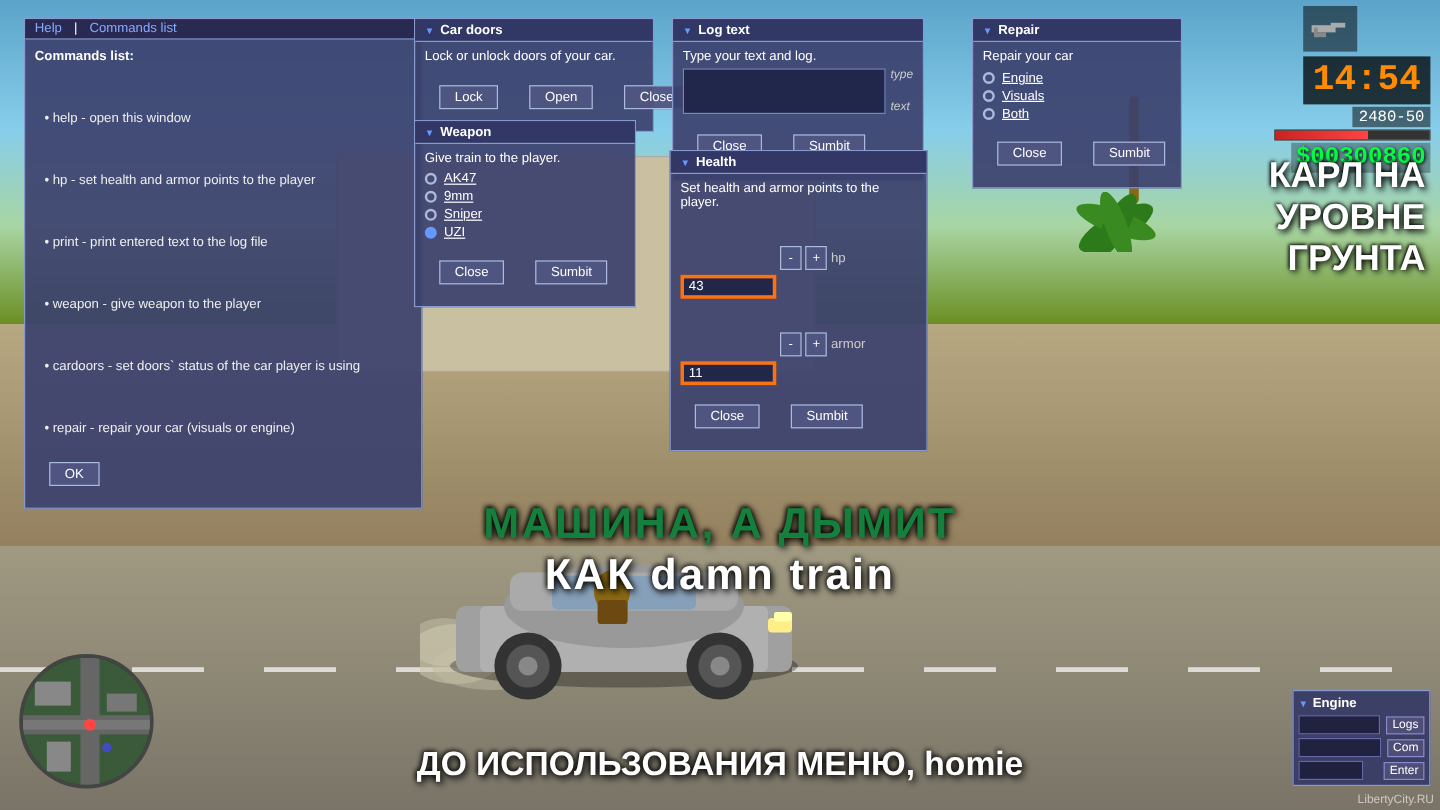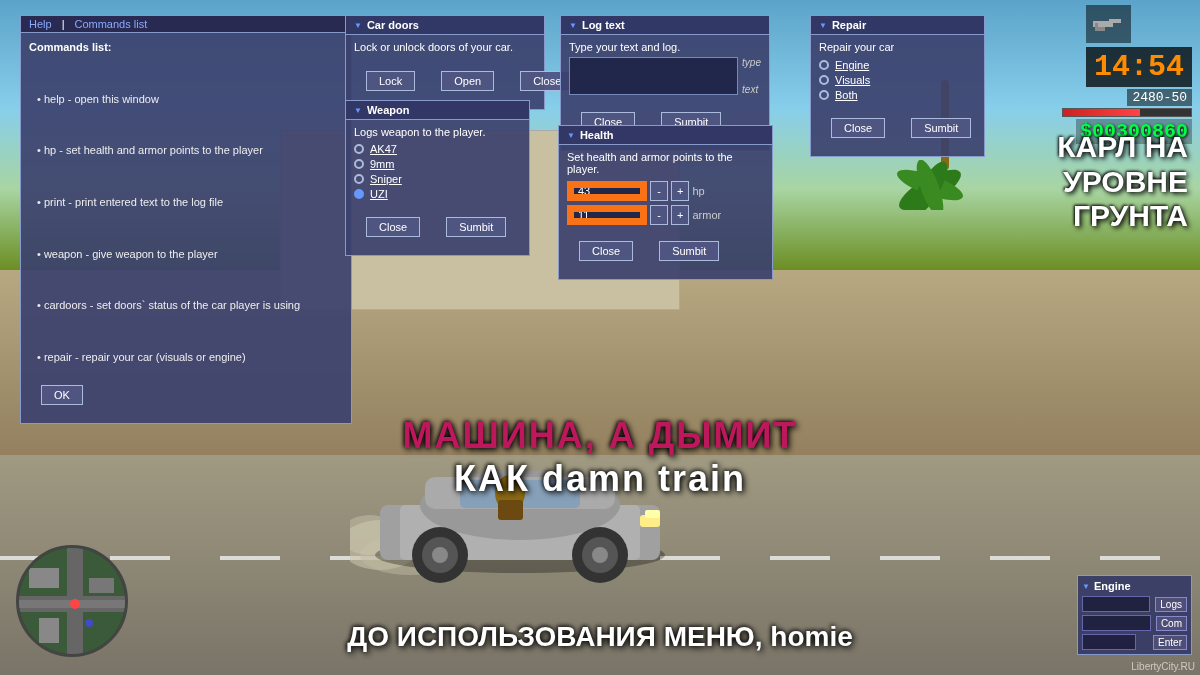--- a/index.html
+++ b/index.html
@@ -410,7 +410,7 @@
     <span>Weapon</span>
   </div>
   <div class="ui-window-body">
-    <div style="margin-bottom:5px;font-size:11px;">Logs weapon to the player.</div>
+    <div style="margin-bottom:5px;font-size:11px;">Give train to the player.</div>
     <div class="ui-radio-label">
       <span class="radio-dot"></span>
       <span>AK47</span>

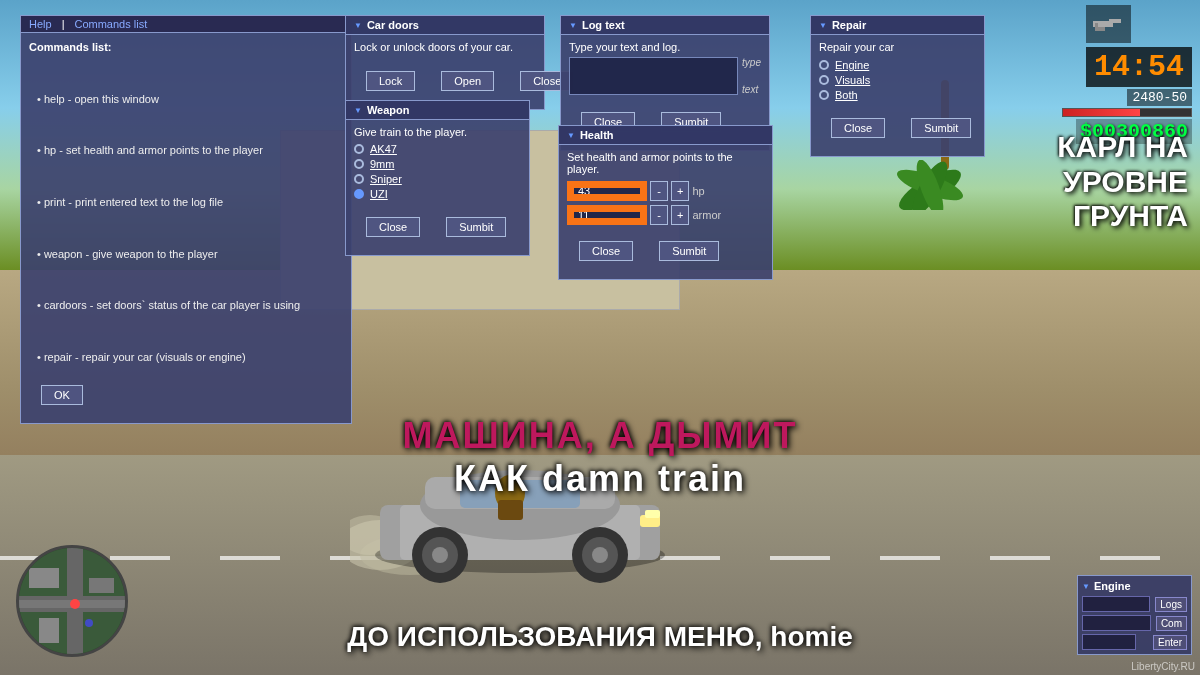--- a/index.html
+++ b/index.html
@@ -186,11 +186,12 @@
     .health-val-input {
       width: 80px;
       background: rgba(30,35,70,0.9);
-      border: 7px solid #f97316;
+      border: 3px solid #f97316;
       color: white;
       font-size: 11px;
       padding: 2px 4px;
       height: 20px;
+      margin-top: 48px;
     }
     .health-pm-btn {
       background: rgba(80,85,130,0.95);

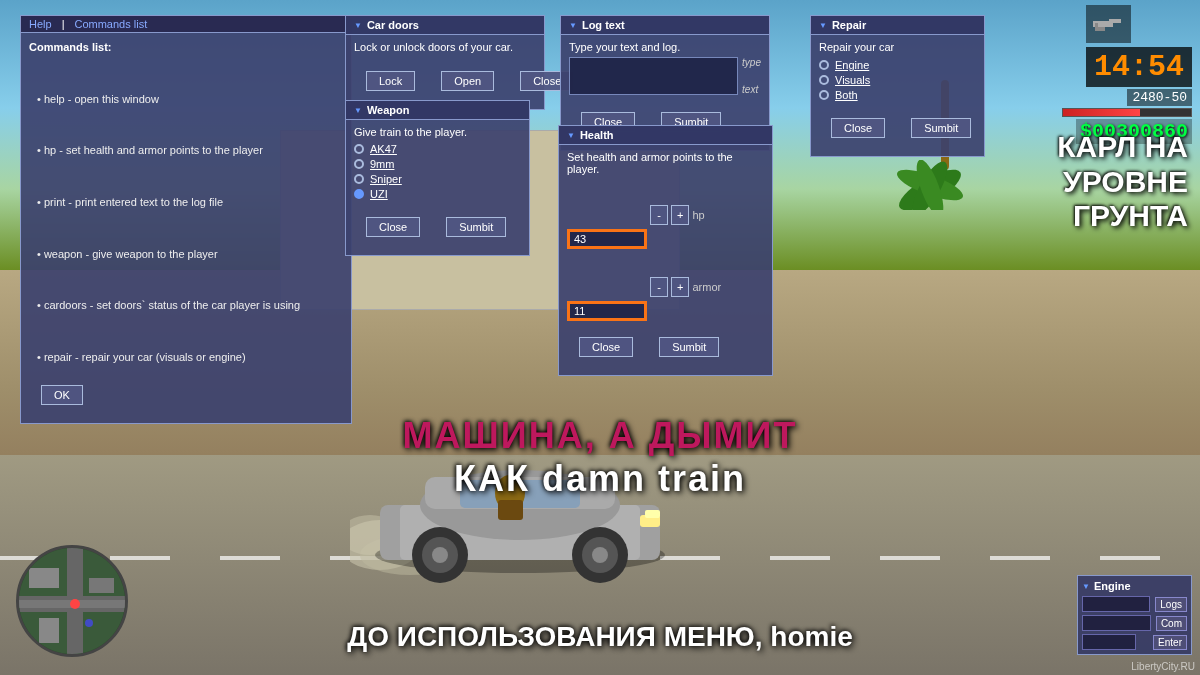--- a/index.html
+++ b/index.html
@@ -273,7 +273,7 @@
 
 <div style="position:absolute;bottom:115px;left:0;right:0;height:4px;background:repeating-linear-gradient(90deg,#fff 0px,#fff 60px,transparent 60px,transparent 110px);z-index:4;opacity:0.7;"></div>
 
-<div style="position:absolute;top:415px;left:0;right:0;text-align:center;font-size:36px;font-weight:900;color:#be185d;text-shadow:2px 2px 6px #000,-1px -1px 4px #000;z-index:15;font-family:'Arial Black',Arial,sans-serif;letter-spacing:2px;">МАШИНА, А ДЫМИТ</div>
+<div style="position:absolute;top:415px;left:0;right:0;text-align:center;font-size:36px;font-weight:900;color:#15803d;text-shadow:2px 2px 6px #000,-1px -1px 4px #000;z-index:15;font-family:'Arial Black',Arial,sans-serif;letter-spacing:2px;">МАШИНА, А ДЫМИТ</div>
 <div style="position:absolute;top:458px;left:0;right:0;text-align:center;font-size:36px;font-weight:900;color:white;text-shadow:2px 2px 6px #000,-1px -1px 4px #000;z-index:15;font-family:'Arial Black',Arial,sans-serif;letter-spacing:2px;">КАК damn train</div>
 <div style="position:absolute;bottom:22px;left:0;right:0;text-align:center;font-size:28px;font-weight:900;color:white;text-shadow:2px 2px 6px #000,-1px -1px 4px #000;z-index:15;font-family:'Arial Black',Arial,sans-serif;">ДО ИСПОЛЬЗОВАНИЯ МЕНЮ, homie</div>
 

